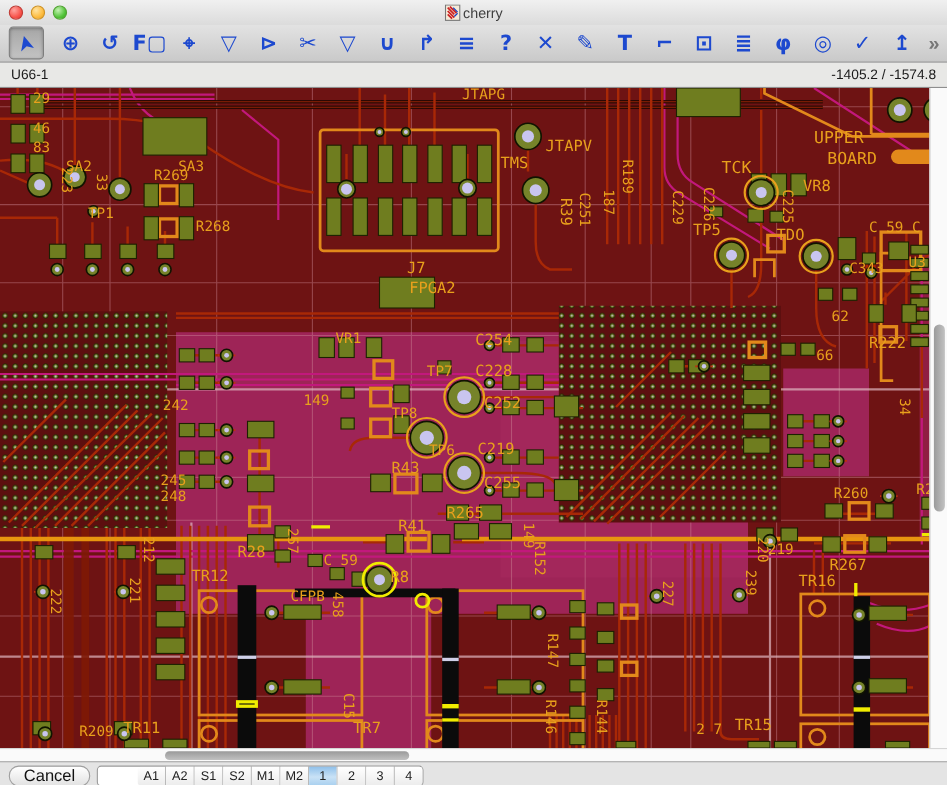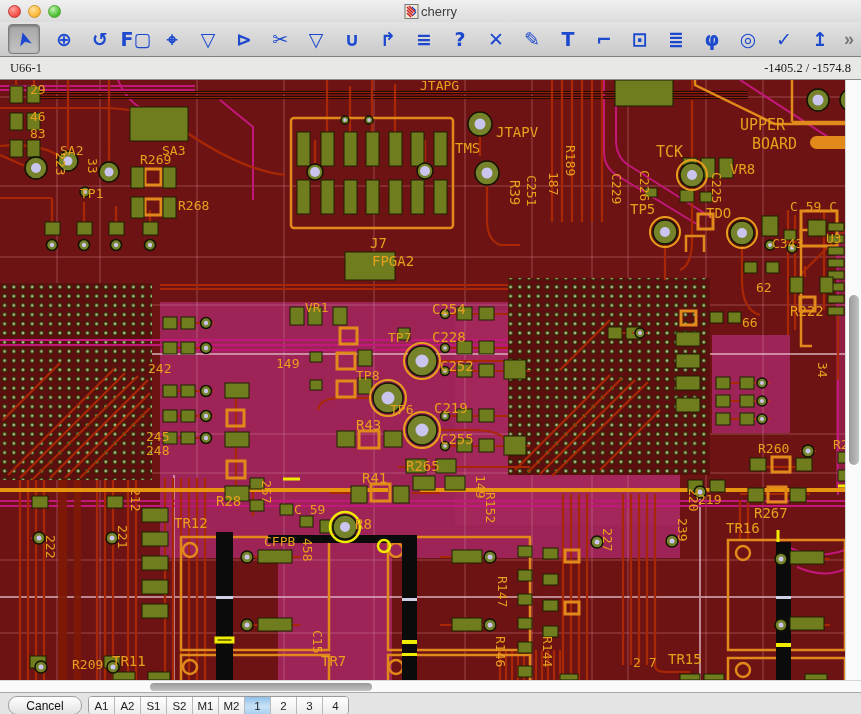--- a/index.html
+++ b/index.html
@@ -27,7 +27,7 @@
   
   #statusbar{position:absolute;left:0;top:57px;width:861px;height:23px;background:#e8e8e6;
     border-bottom:1px solid #8e8e8e;display:flex;align-items:center;justify-content:space-between;
-    padding:0 10px;box-sizing:border-box;font-size:12.5px;color:#1a1a1a;font-family:Liberation Serif, serif;}
+    padding:0 10px;box-sizing:border-box;font-size:12.5px;color:#1a1a1a;}
   
   #canvas{position:absolute;left:0;top:80px;width:845px;height:600px;display:block;background:#6e1313;}
   

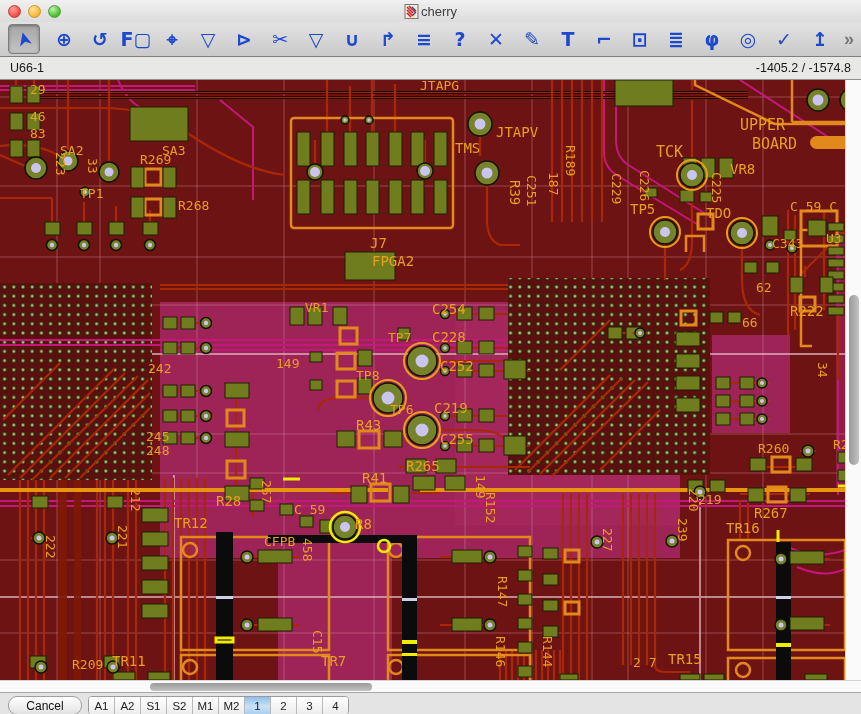--- a/index.html
+++ b/index.html
@@ -59,7 +59,7 @@
   #bottombar{position:absolute;left:0;top:692px;width:861px;height:22px;background:#e4e4e4;
     border-top:1px solid #a8a8a8;box-sizing:border-box;}
   #cancel{position:absolute;left:8px;top:3px;width:72px;height:17px;border-radius:9px;
-    background:linear-gradient(#ffffff,#e2e2e2);border:1px solid #9f9f9f;font-size:12px;color:#111;
+    background:linear-gradient(#ffffff,#e2e2e2);border:1px solid #9f9f9f;font-size:15px;color:#111;
     display:flex;align-items:center;justify-content:center;font-family:"Liberation Sans",sans-serif;}
   #tabs{position:absolute;left:88px;top:3px;height:17px;display:flex;border:1px solid #9b9b9b;border-radius:4px;overflow:visible;background:#fff;}
   .tab{position:relative;width:25px;height:17px;display:flex;align-items:center;justify-content:center;

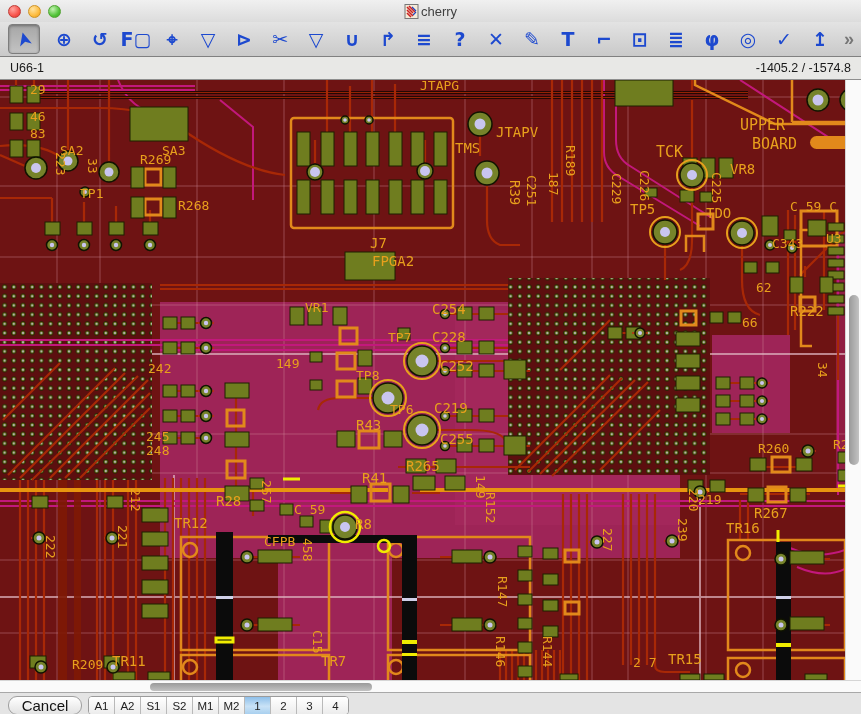--- a/index.html
+++ b/index.html
@@ -64,7 +64,7 @@
   #tabs{position:absolute;left:88px;top:3px;height:17px;display:flex;border:1px solid #9b9b9b;border-radius:4px;overflow:visible;background:#fff;}
   .tab{position:relative;width:25px;height:17px;display:flex;align-items:center;justify-content:center;
     font-size:11.5px;color:#222;border-right:1px solid #b9b9b9;background:linear-gradient(#ffffff,#ececec);}
-  .tab:first-child{border-radius:3px 0 0 3px;}
+  .tab:first-child{border-radius:3px 0 0 3px;margin-left:36px;}
   .tab:last-child{border-right:none;border-radius:0 3px 3px 0;}
   .tab.selected{background:linear-gradient(#8fc0ea,#c9e2f6 55%,#a9d0ef);}
 </style>

